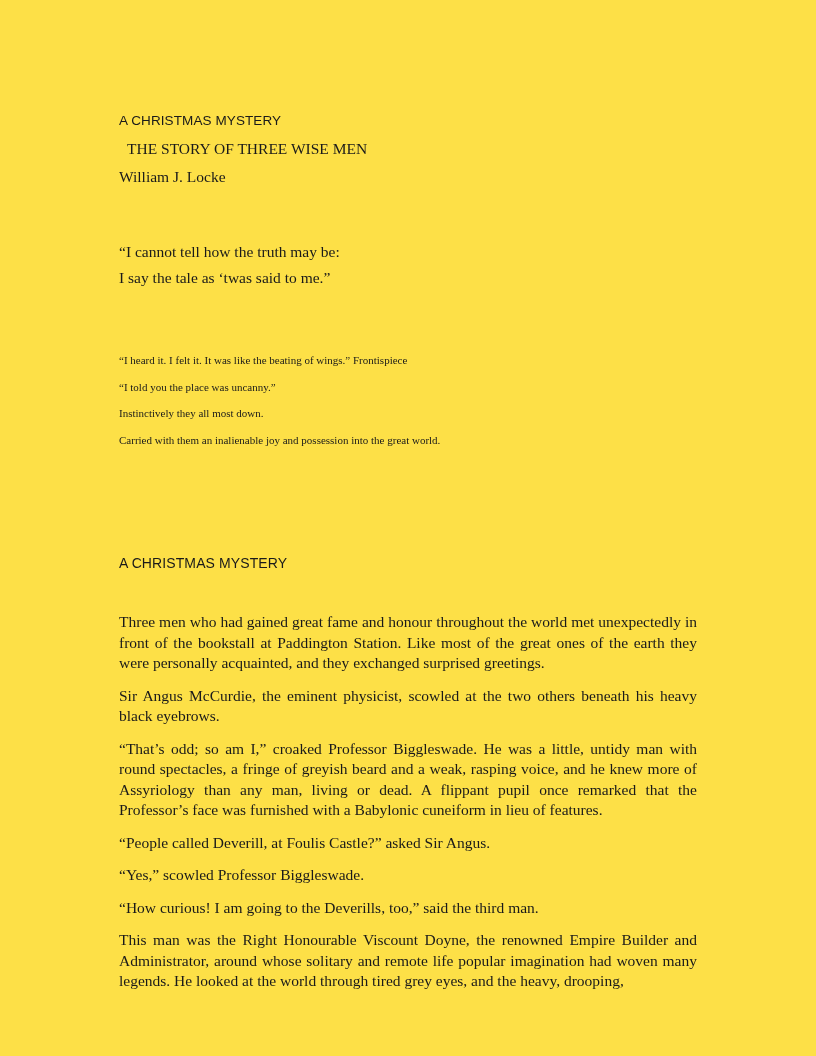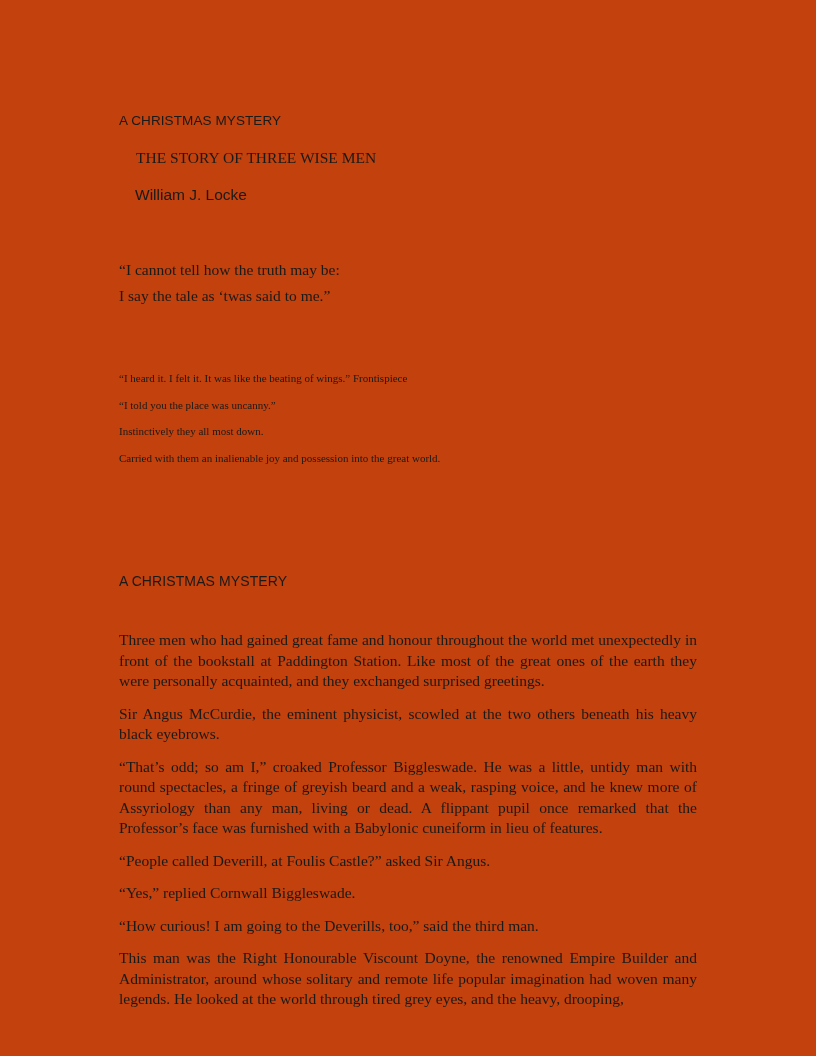--- a/index.html
+++ b/index.html
@@ -18,7 +18,7 @@
     position: relative;
     width: 816px;
     height: 1056px;
-    background: #c2410c;
+    background: #fde047;
     box-sizing: border-box;
     overflow: hidden;
   }

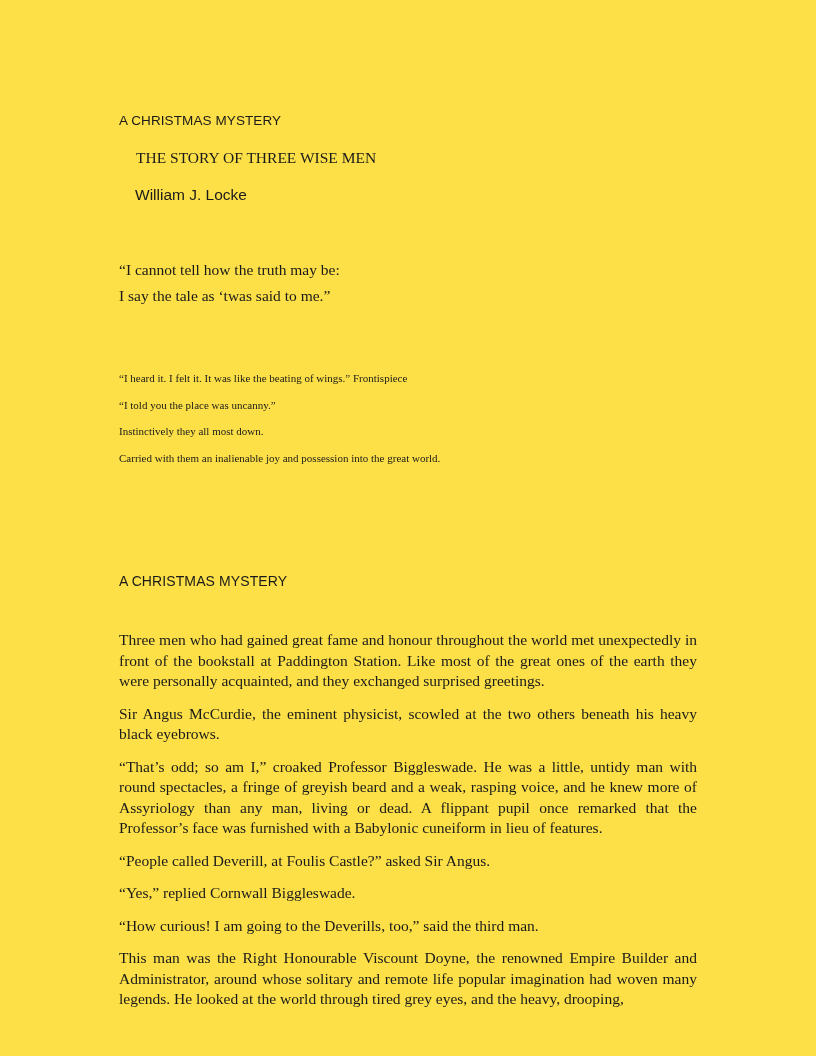--- a/index.html
+++ b/index.html
@@ -43,7 +43,7 @@
     font-family: "Liberation Serif", "DejaVu Serif", serif;
     font-size: 15.5px;
     line-height: 20px;
-    margin: 17px;
+    margin: 8px;
     font-weight: 400;
   }
   .doc-author {

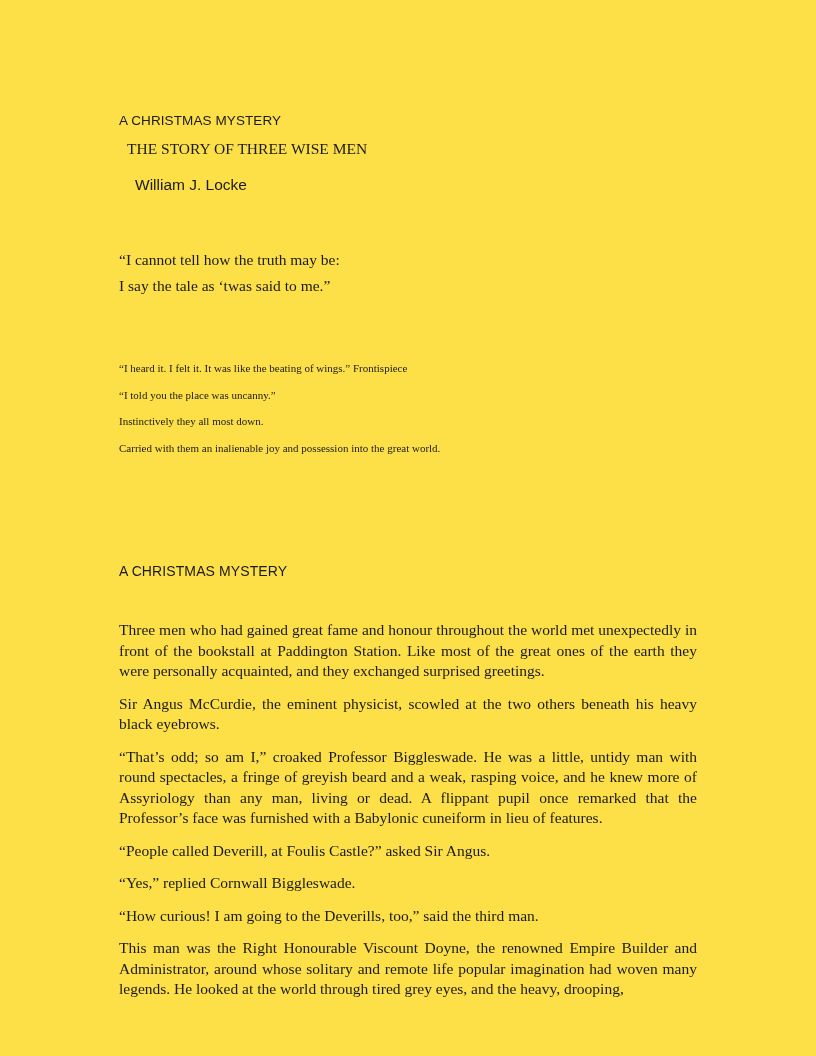--- a/index.html
+++ b/index.html
@@ -47,10 +47,10 @@
     font-weight: 400;
   }
   .doc-author {
-    font-family: Liberation Sans, sans-serif;
+    font-family: Liberation Serif, serif;
     font-size: 15.5px;
     line-height: 20px;
-    margin: 16px;
+    margin: 0;
     font-weight: 400;
   }
 

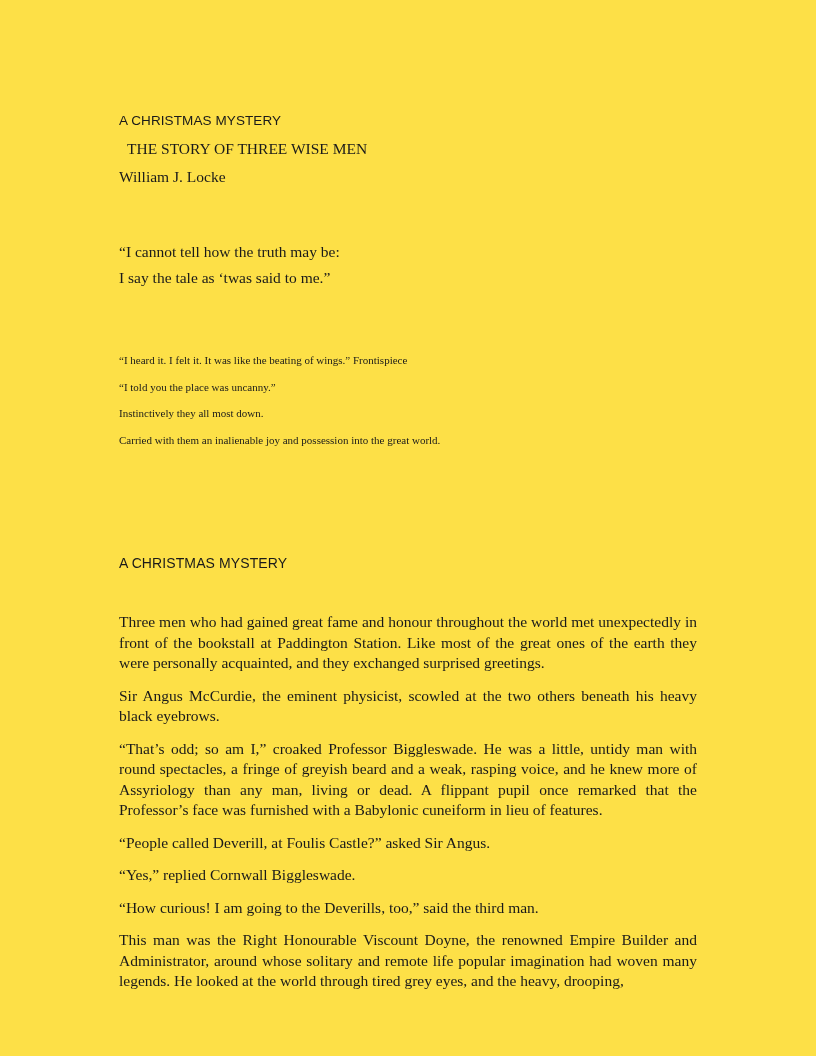--- a/index.html
+++ b/index.html
@@ -130,7 +130,7 @@
       <p class="body-paragraph">Sir Angus McCurdie, the eminent physicist, scowled at the two others beneath his heavy black eyebrows.</p>
       <p class="body-paragraph">“That’s odd; so am I,” croaked Professor Biggleswade. He was a little, untidy man with round spectacles, a fringe of greyish beard and a weak, rasping voice, and he knew more of Assyriology than any man, living or dead. A flippant pupil once remarked that the Professor’s face was furnished with a Babylonic cuneiform in lieu of features.</p>
       <p class="body-paragraph">“People called Deverill, at Foulis Castle?” asked Sir Angus.</p>
-      <p class="body-paragraph">“Yes,” replied Cornwall Biggleswade.</p>
+      <p class="body-paragraph">“Yes,” scowled Professor Biggleswade.</p>
       <p class="body-paragraph">“How curious! I am going to the Deverills, too,” said the third man.</p>
       <p class="body-paragraph">This man was the Right Honourable Viscount Doyne, the renowned Empire Builder and Administrator, around whose solitary and remote life popular imagination had woven many legends. He looked at the world through tired grey eyes, and the heavy, drooping,</p>
     </div>

